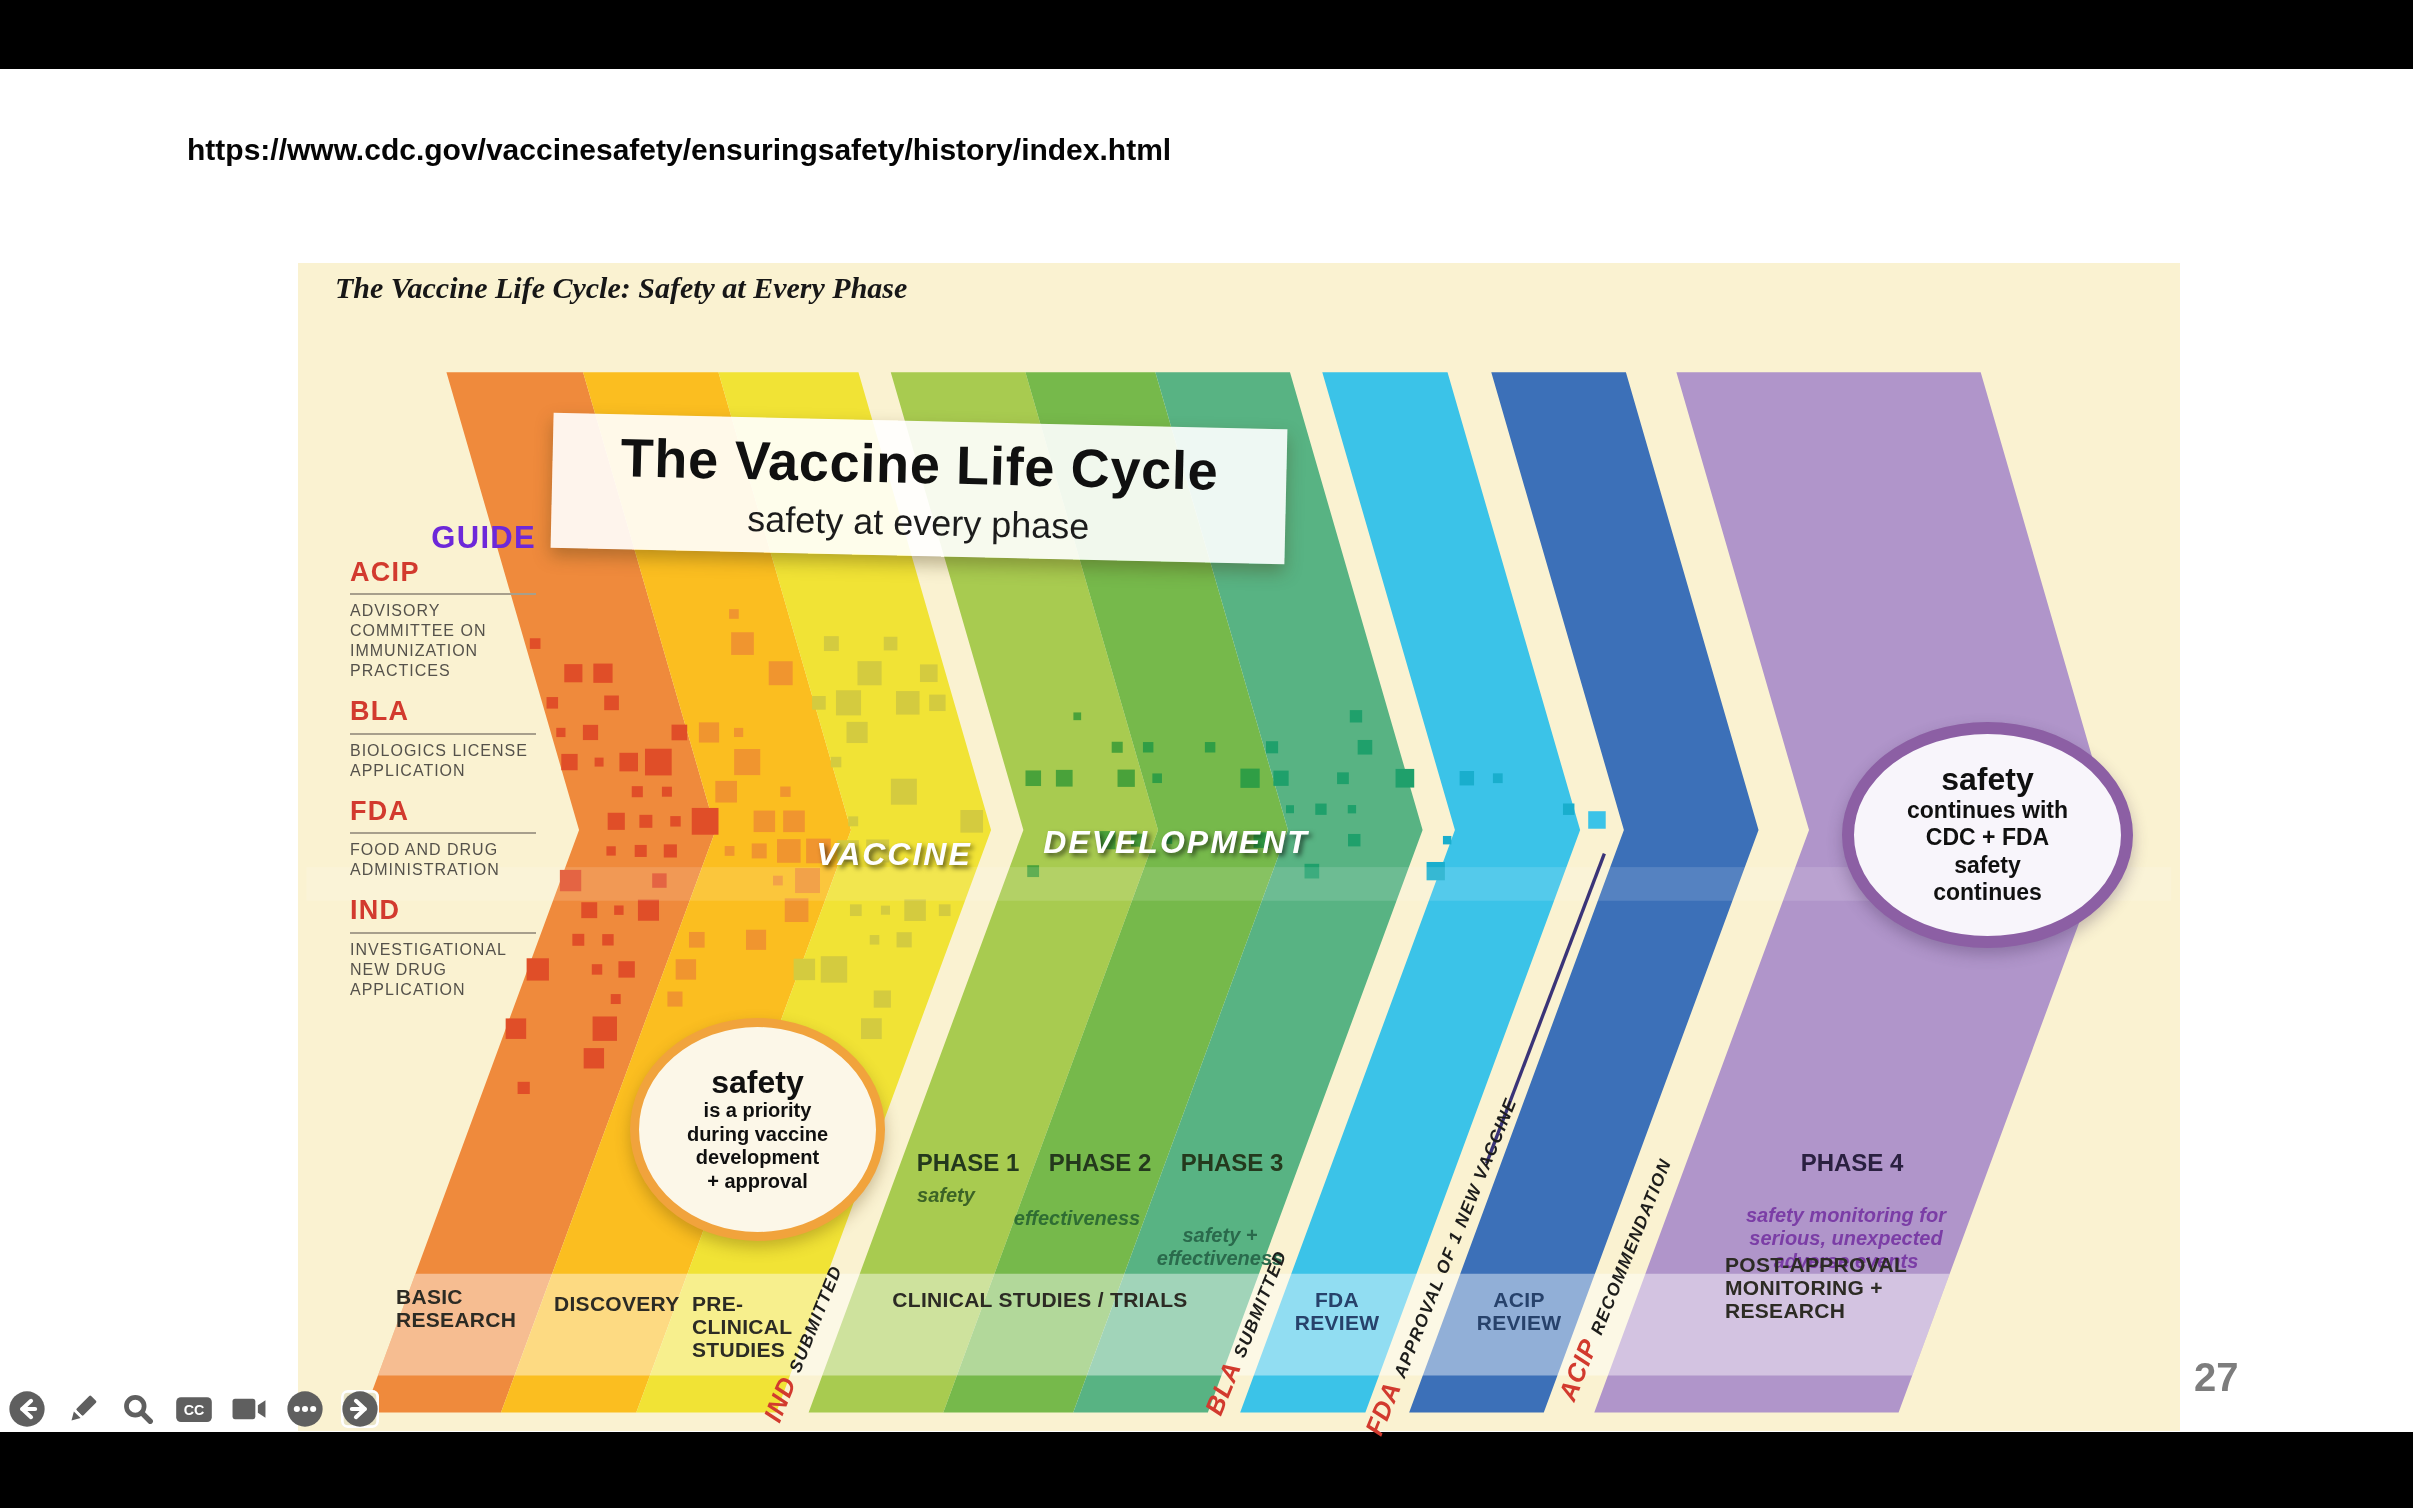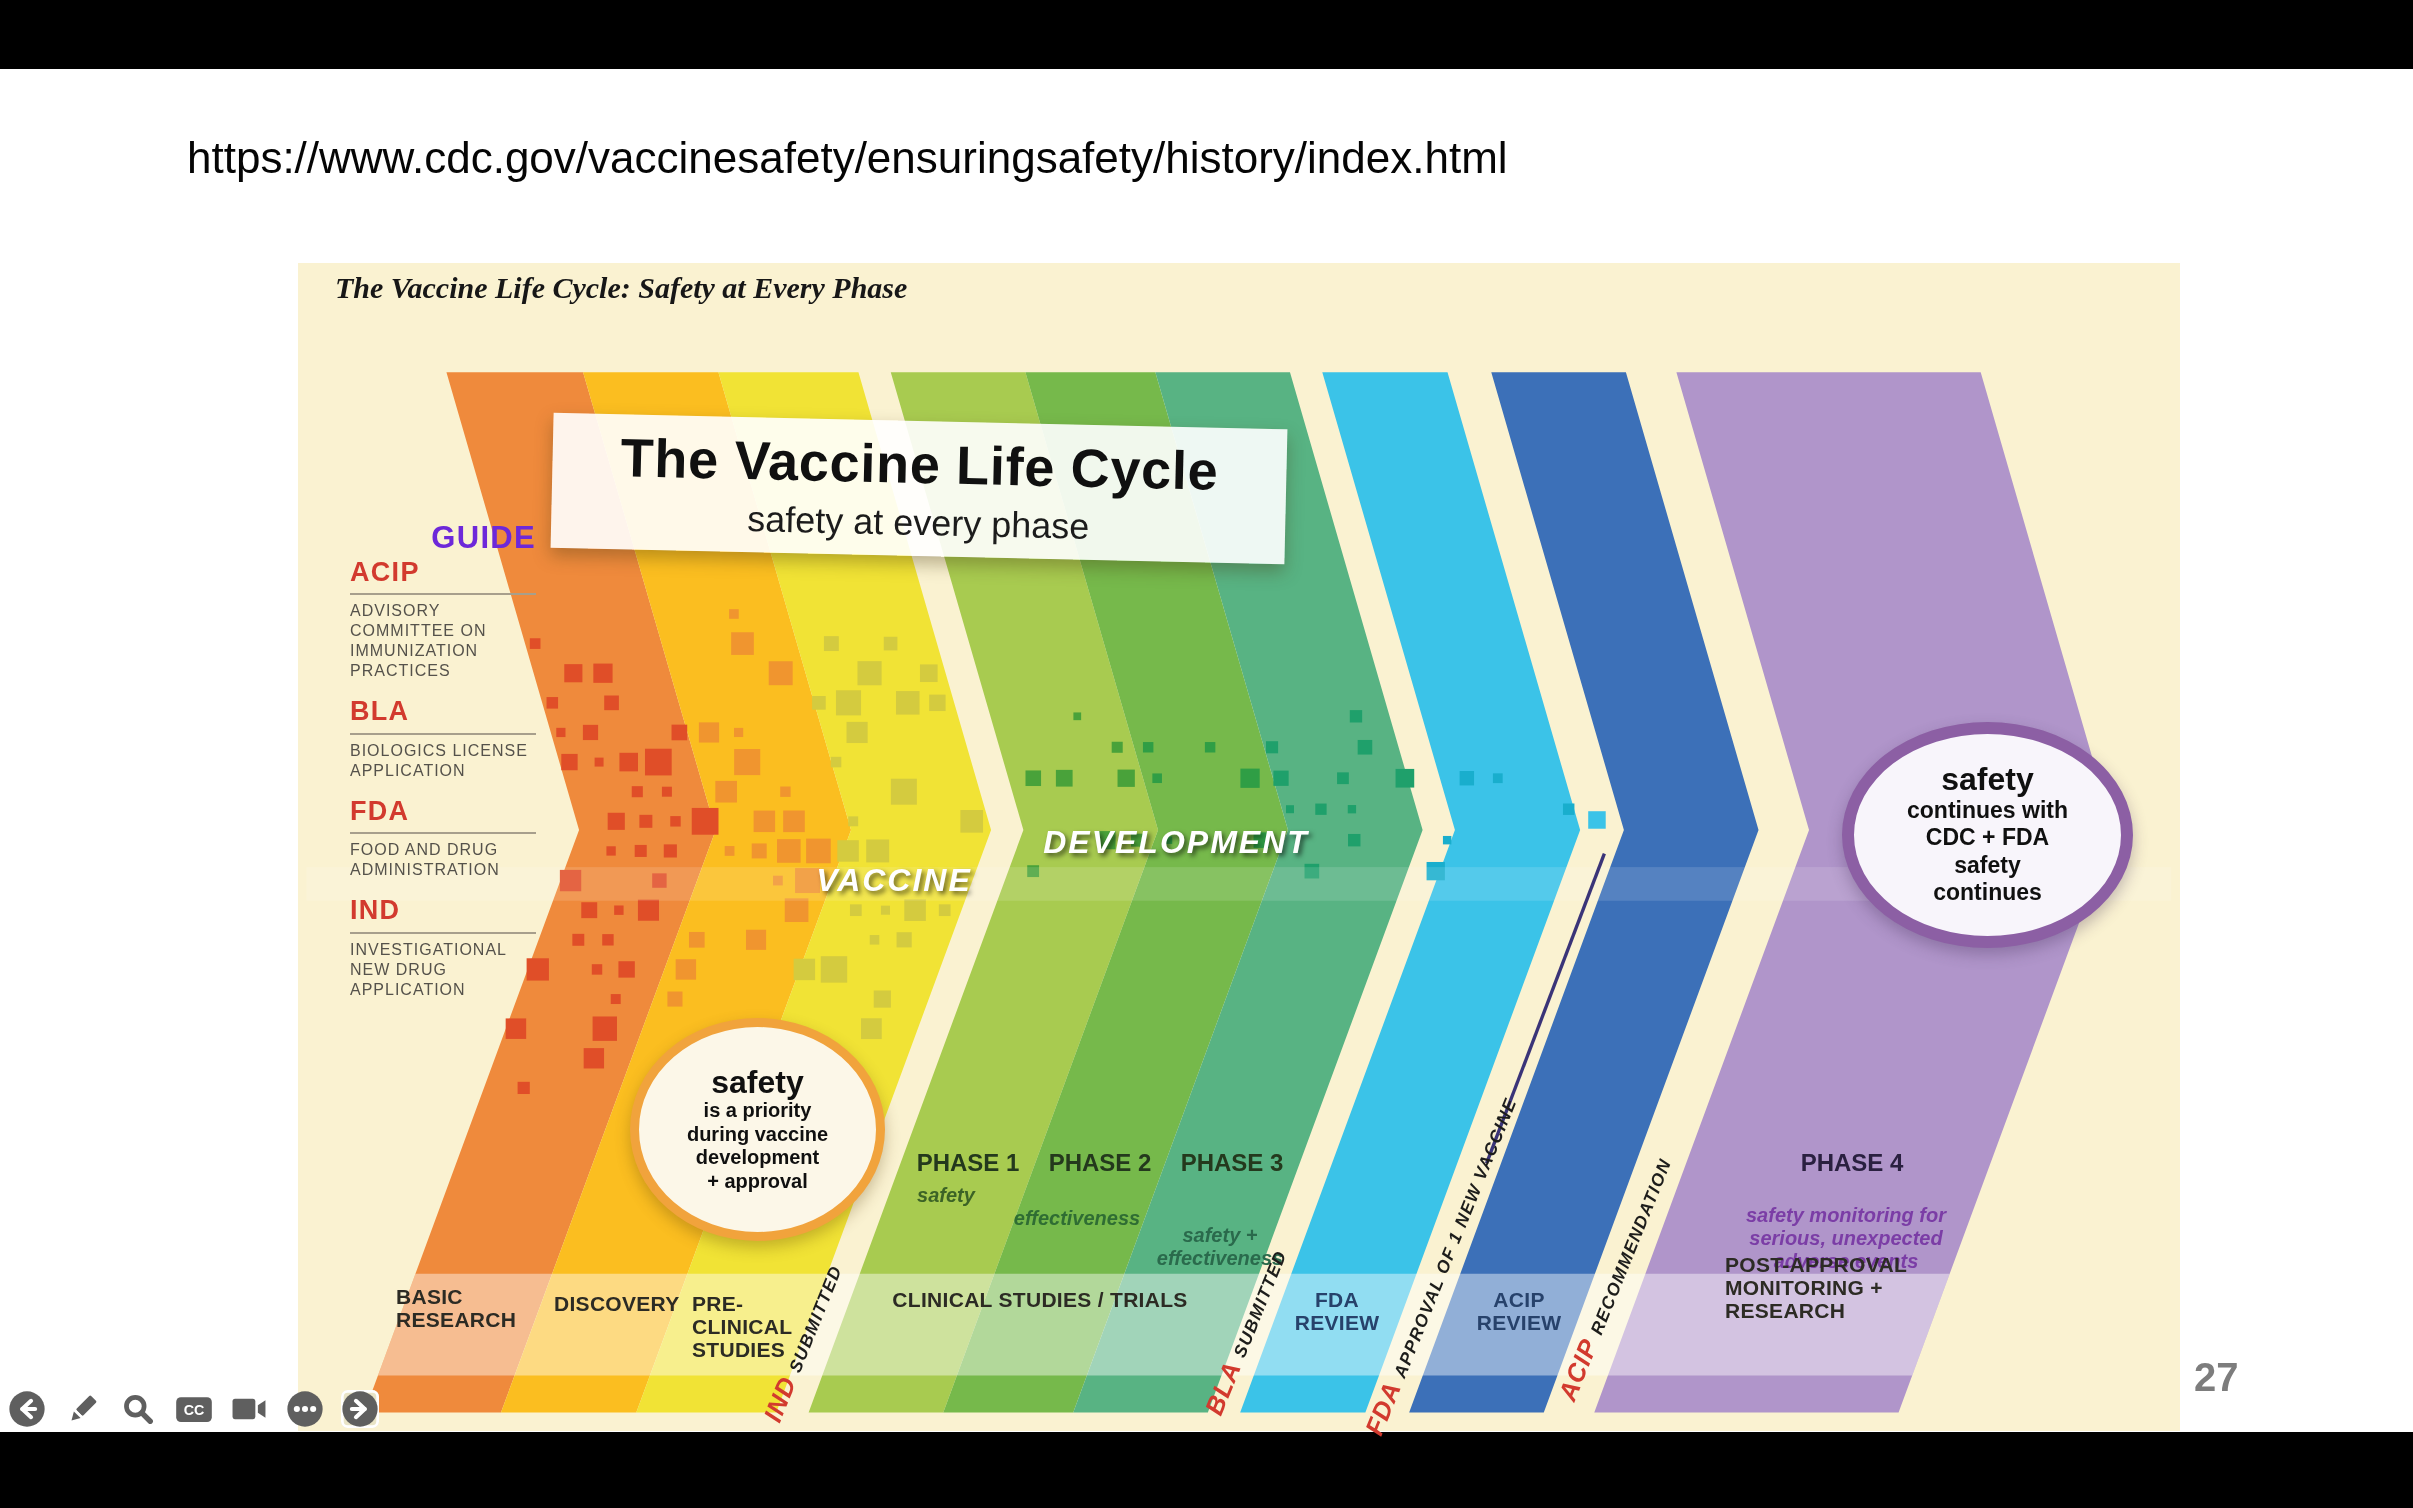--- a/index.html
+++ b/index.html
@@ -11,7 +11,7 @@
   .bar{left:0;width:2413px;background:#000;}
   .bar-top{top:0;height:69px;}
   .bar-bottom{top:1432px;height:77px;}
-  .url-line{left:187px;top:133px;font-size:44px;font-weight:400;color:#050505;letter-spacing:0px;}
+  .url-line{left:187px;top:133px;font-size:30px;font-weight:700;color:#050505;letter-spacing:0px;}
   .page-number{left:2194px;top:1355px;font-size:40px;font-weight:700;color:#7d7d7d;}
 
   

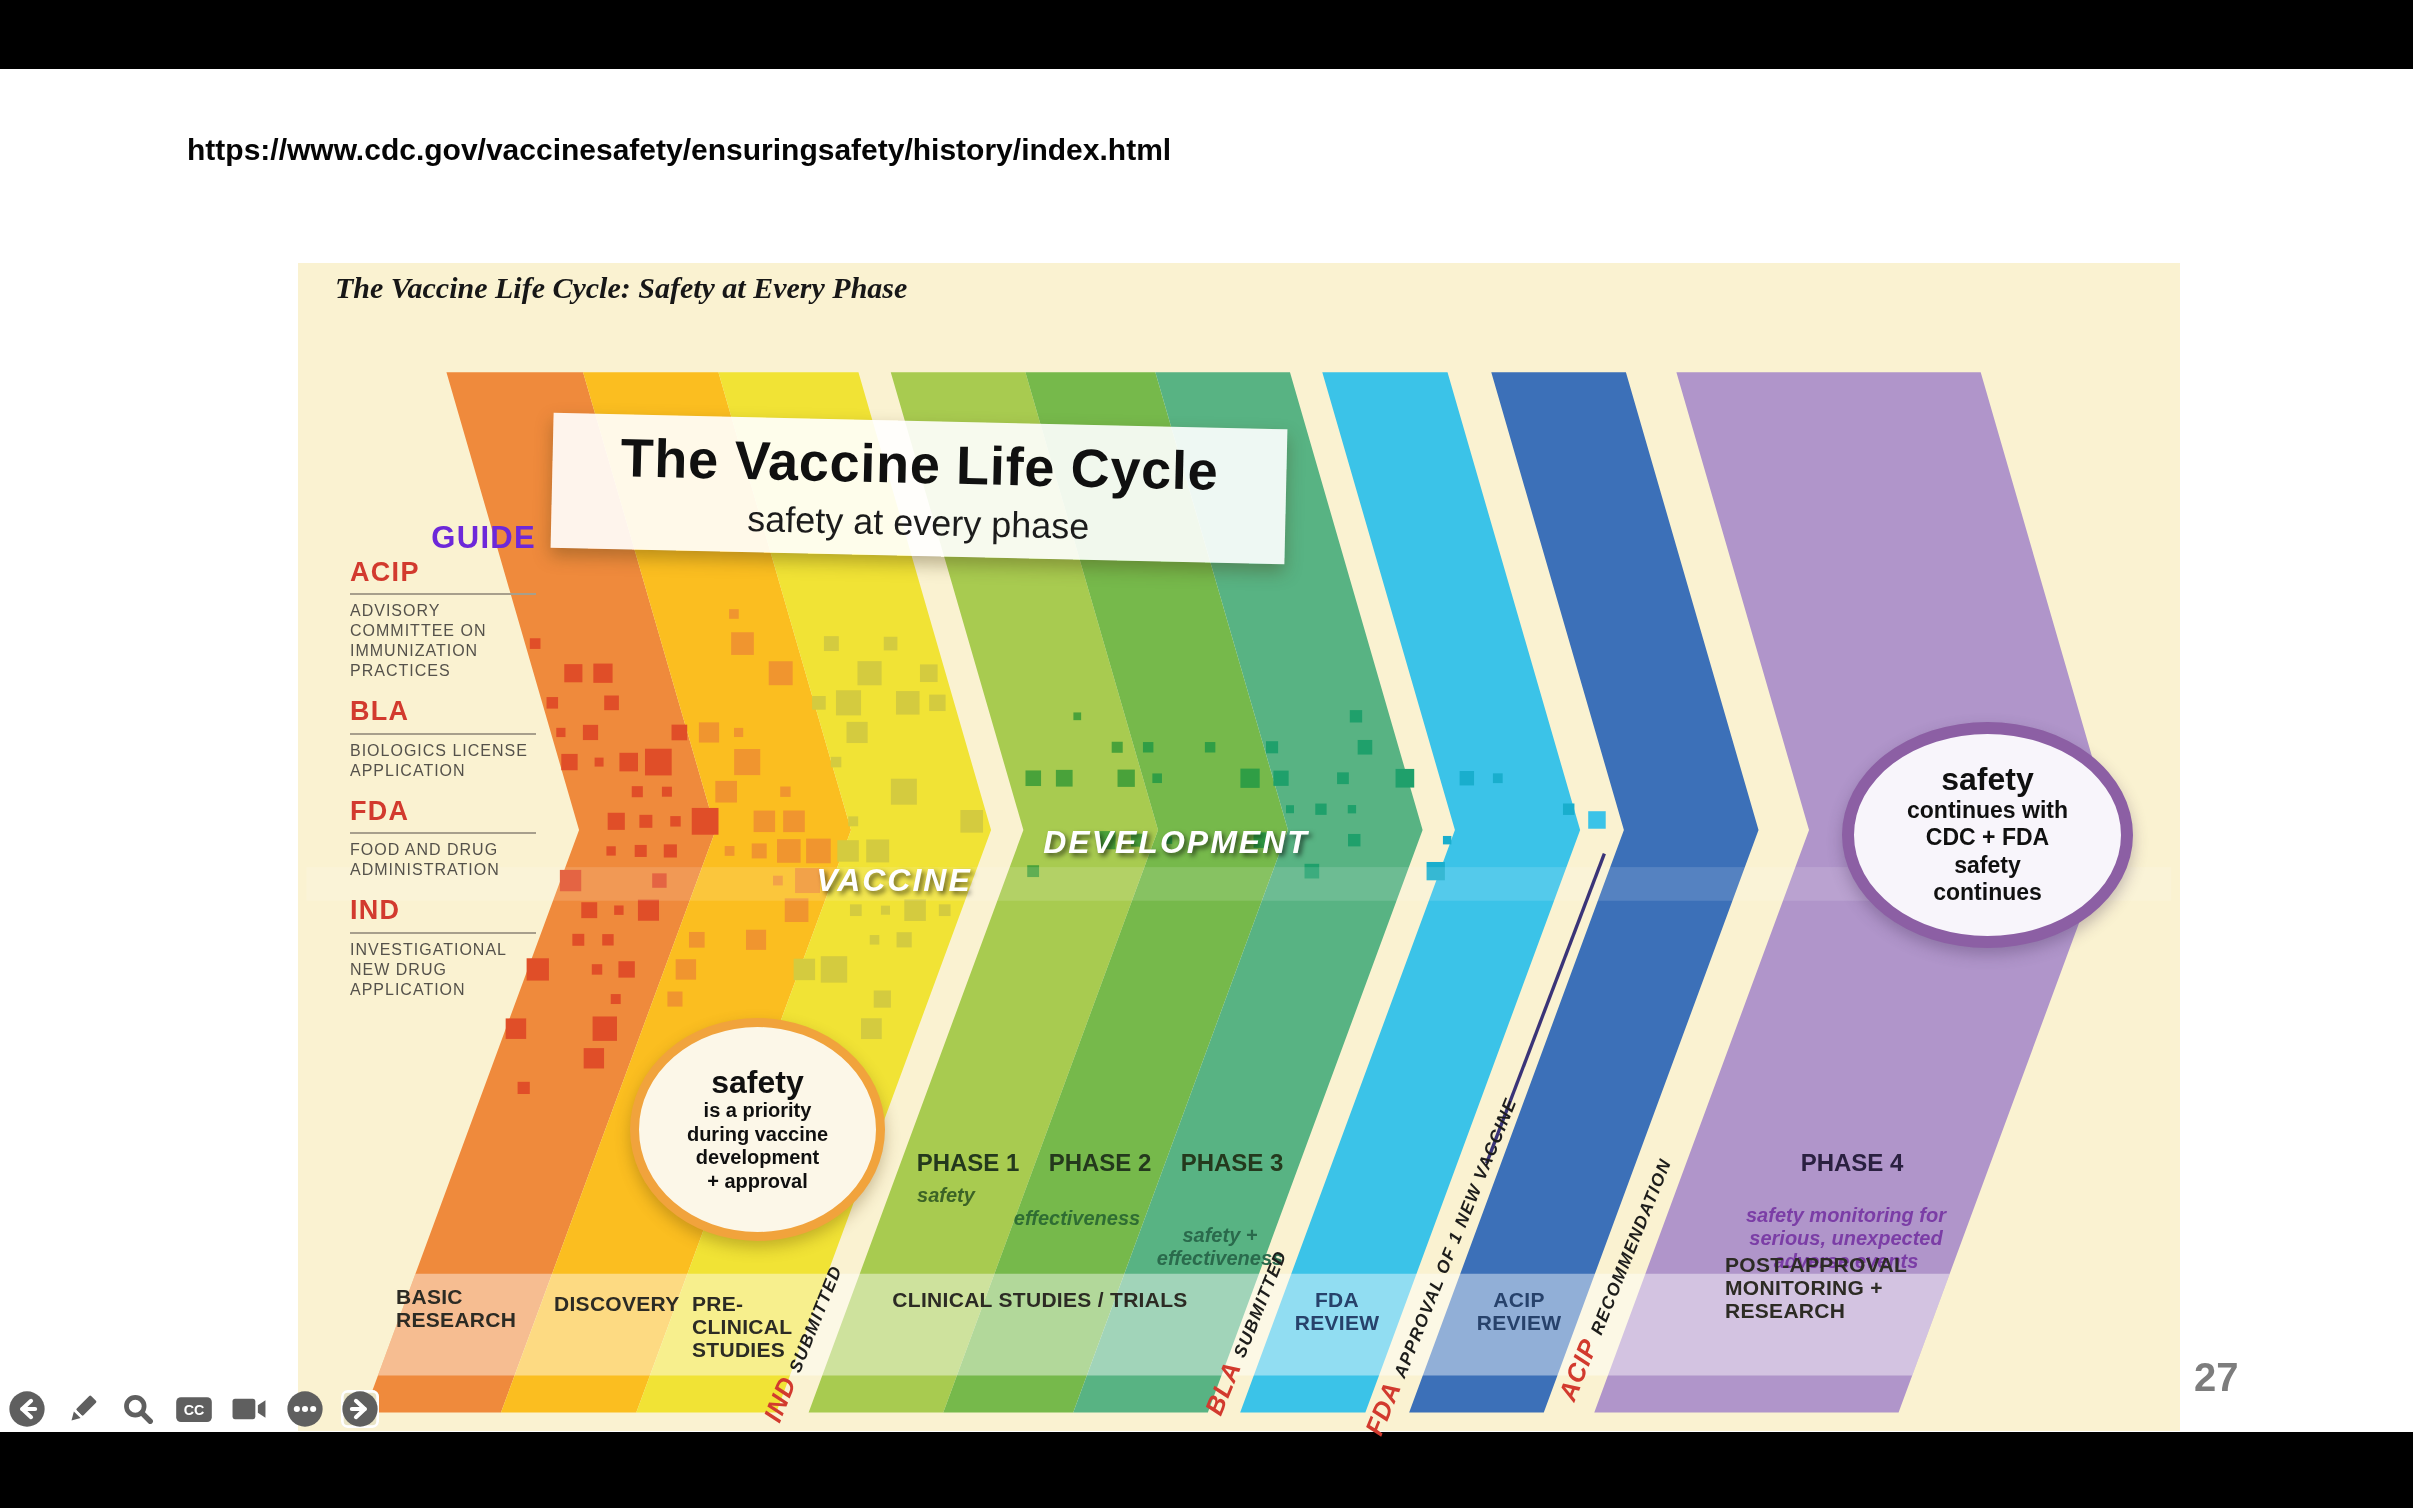--- a/index.html
+++ b/index.html
@@ -38,7 +38,7 @@
   
   .banner-word{transform:translate(-50%,-50%);font-size:32px;font-style:italic;font-weight:700;
                color:#ffffff;letter-spacing:2px;text-shadow:2.7px 3.4px 5.4px rgba(0,0,0,0.6);z-index:2;}
-  .w-vaccine{left:894px;top:880px;}
+  .w-vaccine{left:894px;top:854px;}
   .w-development{left:1176px;top:842px;}
 
   

